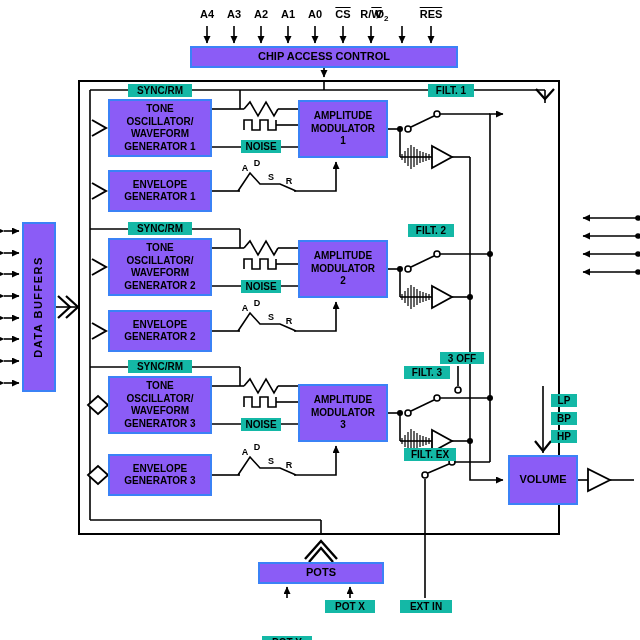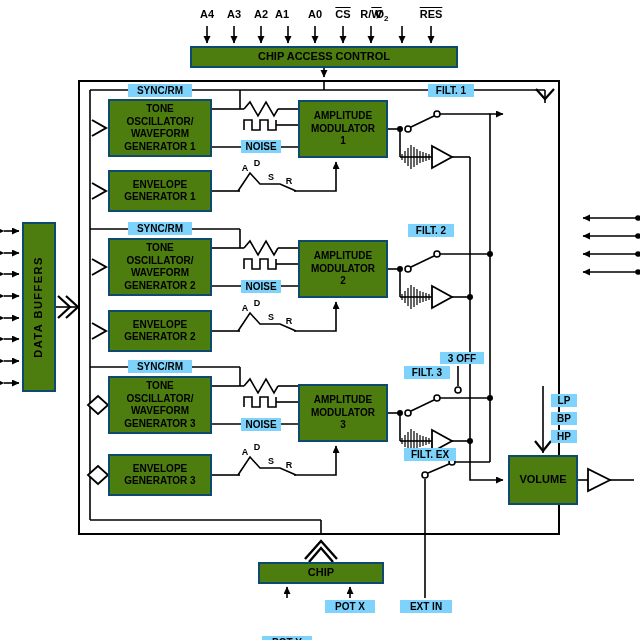--- a/index.html
+++ b/index.html
@@ -229,7 +229,7 @@
   <div class="pin" style="left:193px"><span>A4</span><span class="ov"></span><sub></sub></div>
   <div class="pin" style="left:220px"><span>A3</span><span class="ov"></span><sub></sub></div>
   <div class="pin" style="left:247px"><span>A2</span><span class="ov"></span><sub></sub></div>
-  <div class="pin" style="left:268px"><span>A1</span><span class="ov"></span><sub></sub></div>
+  <div class="pin" style="left:274px"><span>A1</span><span class="ov"></span><sub></sub></div>
   <div class="pin" style="left:301px"><span>A0</span><span class="ov"></span><sub></sub></div>
   <div class="pin" style="left:329px"><span></span><span class="ov">CS</span><sub></sub></div>
   <div class="pin" style="left:357px"><span>R/</span><span class="ov">W</span><sub></sub></div>

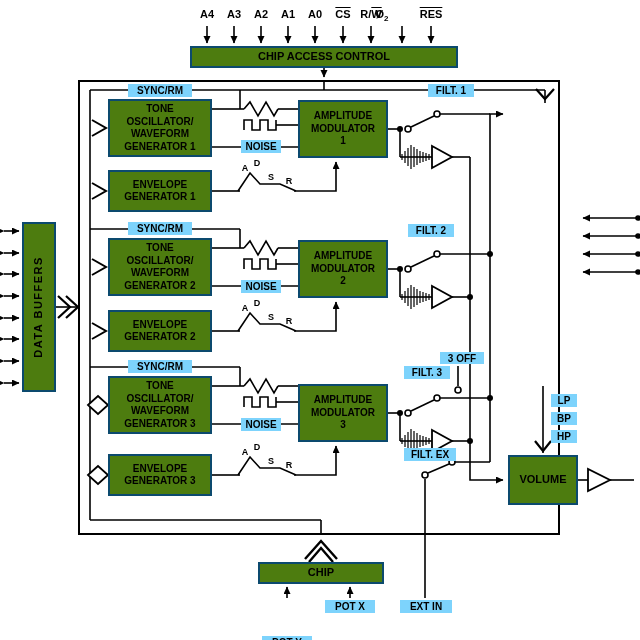--- a/index.html
+++ b/index.html
@@ -8,7 +8,7 @@
   #diagram { position:relative; width:640px; height:640px; background:#ffffff; overflow:hidden; }
   svg.wires { position:absolute; left:0; top:0; z-index:1; }
   .frame { position:absolute; border:2px solid #000; background:transparent; z-index:0; }
-  .box { position:absolute; border:2px solid #0c4a6e; background:#4d7c0f; display:flex; align-items:center;
+  .box { position:absolute; border:2px solid #3b82f6; background:#8b5cf6; display:flex; align-items:center;
          justify-content:center; text-align:center; font-weight:bold; z-index:2; white-space:pre-line;
          line-height:1.25; font-size:10px; }
   .lbl { position:absolute; z-index:3; font-weight:bold; background:#7dd3fc; display:flex;

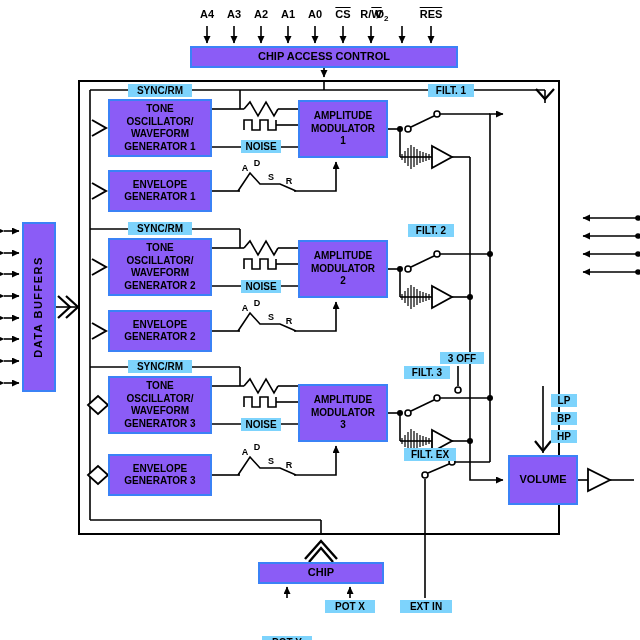--- a/index.html
+++ b/index.html
@@ -11,7 +11,7 @@
   .box { position:absolute; border:2px solid #3b82f6; background:#8b5cf6; display:flex; align-items:center;
          justify-content:center; text-align:center; font-weight:bold; z-index:2; white-space:pre-line;
          line-height:1.25; font-size:10px; }
-  .lbl { position:absolute; z-index:3; font-weight:bold; background:#7dd3fc; display:flex;
+  .lbl { position:absolute; z-index:3; font-weight:bold; background:#14b8a6; display:flex;
          align-items:center; justify-content:center; text-align:center; font-size:10px; }
   .pin { position:absolute; top:8px; height:14px; width:28px; font-weight:bold; font-size:11px;
          text-align:center; z-index:3; }

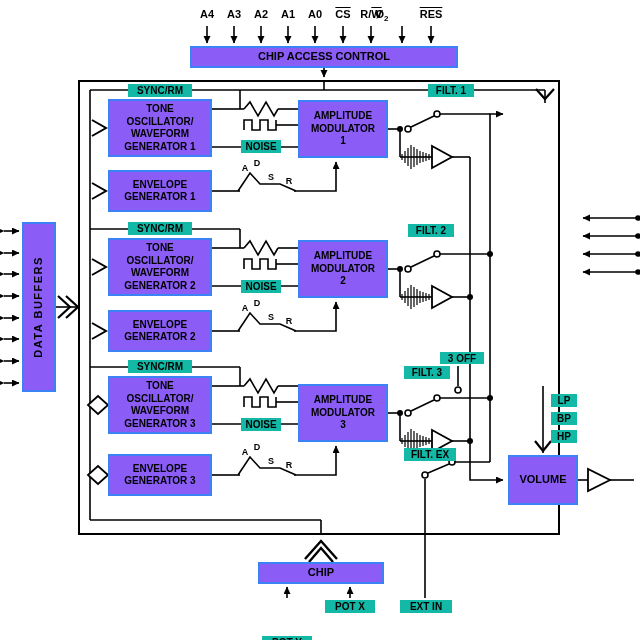--- a/index.html
+++ b/index.html
@@ -302,7 +302,7 @@
   <div class="box f11" style="left:508px; top:455px; width:70px; height:50px;">VOLUME</div>
   <div class="lbl" style="left:404px; top:448px; width:52px; height:13px;">FILT. EX</div>
 
-  <div class="box f11" style="left:258px; top:562px; width:126px; height:22px;">CHIP</div>
+  <div class="box f11" style="left:258px; top:562px; width:126px; height:22px;">POTS</div>
   <div class="lbl" style="left:262px; top:636px; width:50px; height:13px;">POT Y</div>
   <div class="lbl" style="left:325px; top:600px; width:50px; height:13px;">POT X</div>
   <div class="lbl" style="left:400px; top:600px; width:52px; height:13px;">EXT IN</div>

